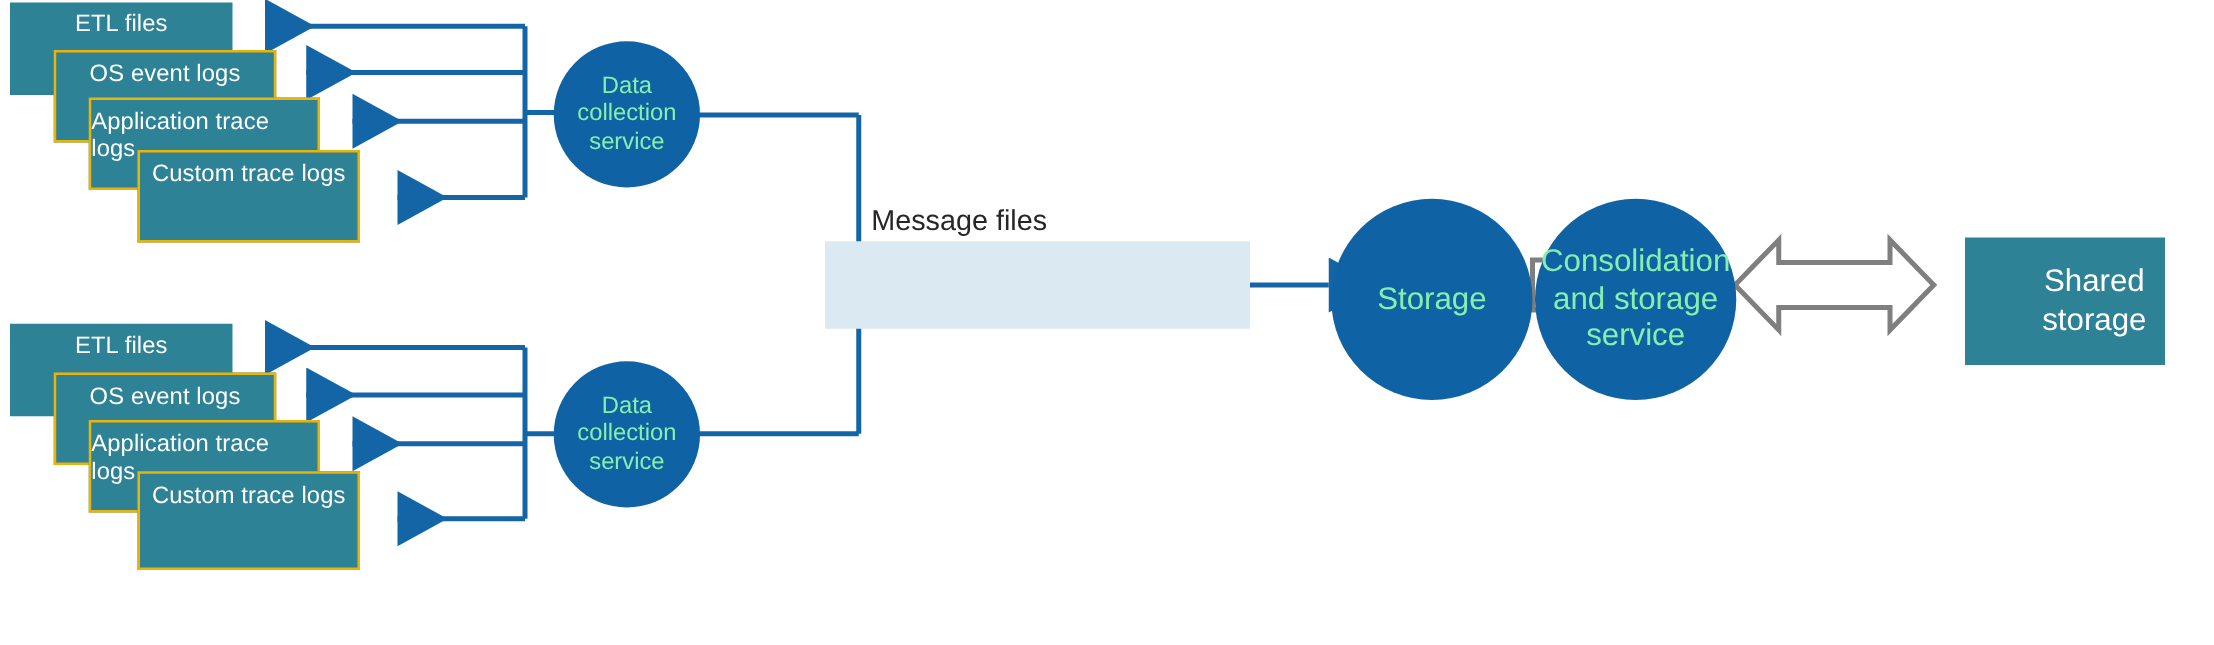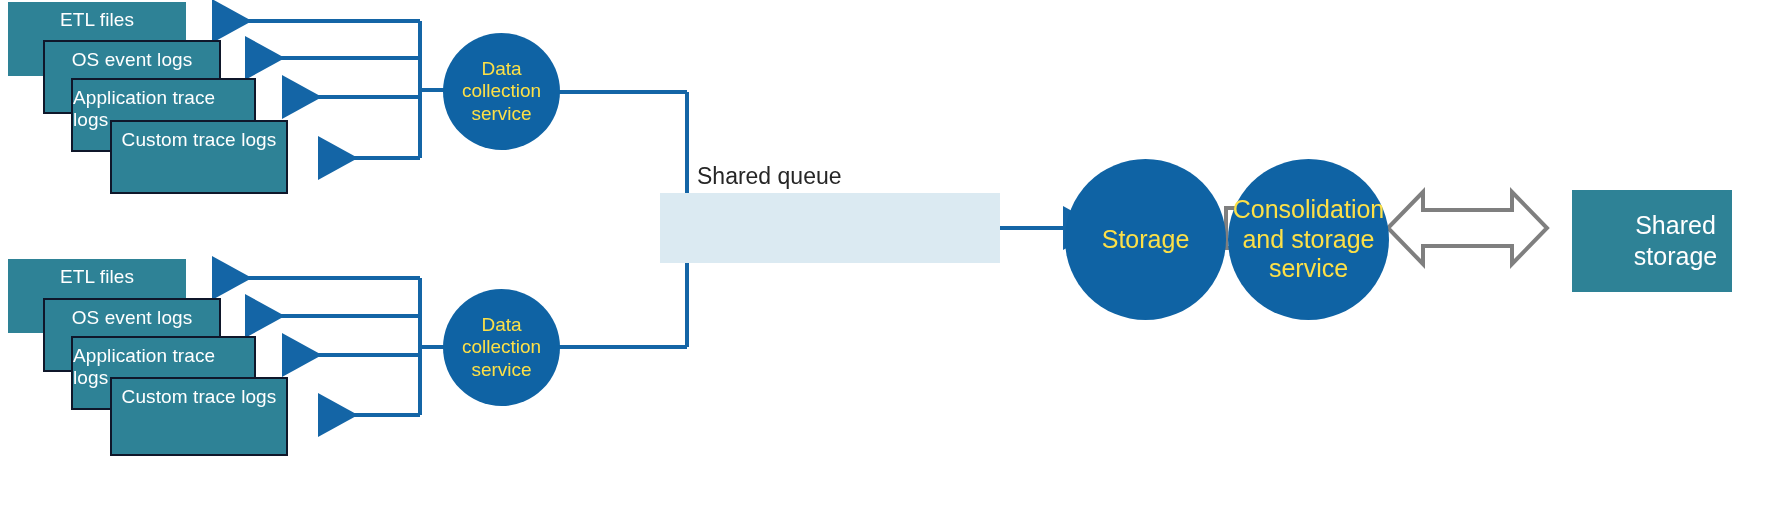--- a/index.html
+++ b/index.html
@@ -38,7 +38,7 @@
     font-weight: 400;
     letter-spacing: 0.1px;
     padding-top: 7px;
-    border: 2px solid #0f172a;
+    border: 2px solid #eab308;
   }
   .log-box.no-border { border: none; }
   .circle {

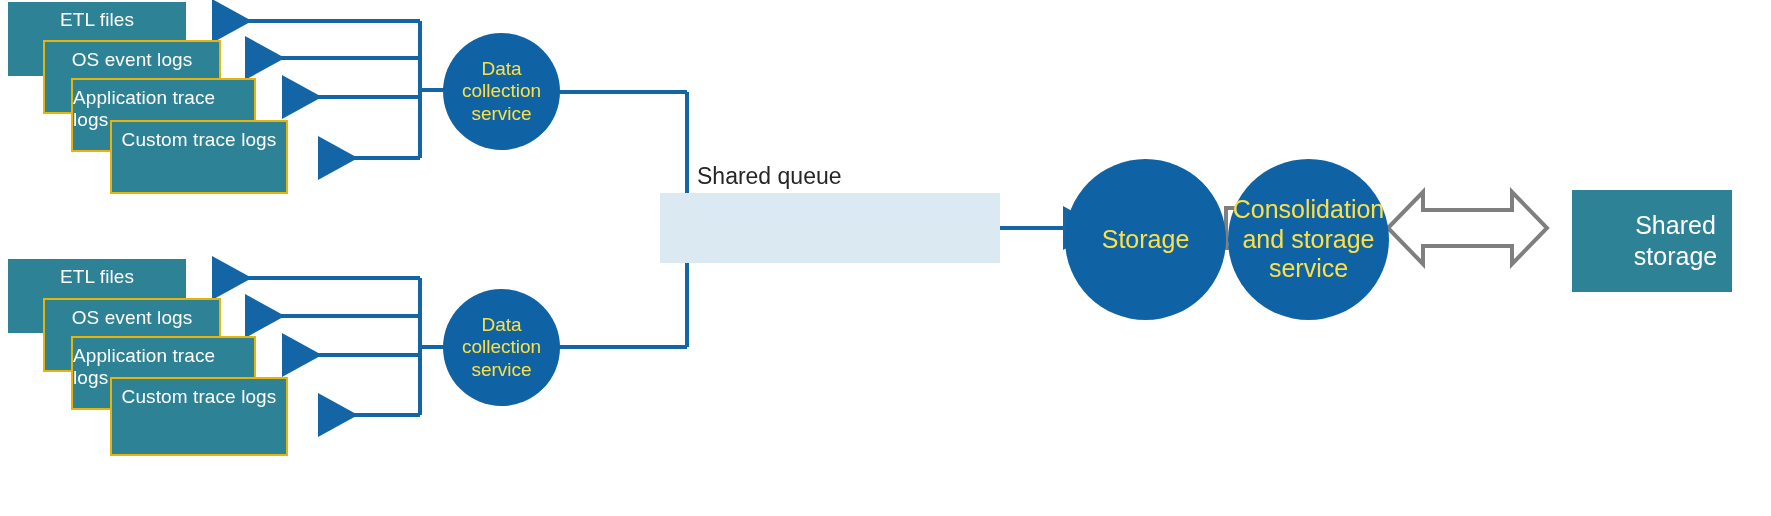--- a/index.html
+++ b/index.html
@@ -45,7 +45,7 @@
     position: absolute;
     border-radius: 50%;
     background: #0F63A4;
-    color: #fde047;
+    color: #86efac;
     display: flex;
     align-items: center;
     justify-content: center;

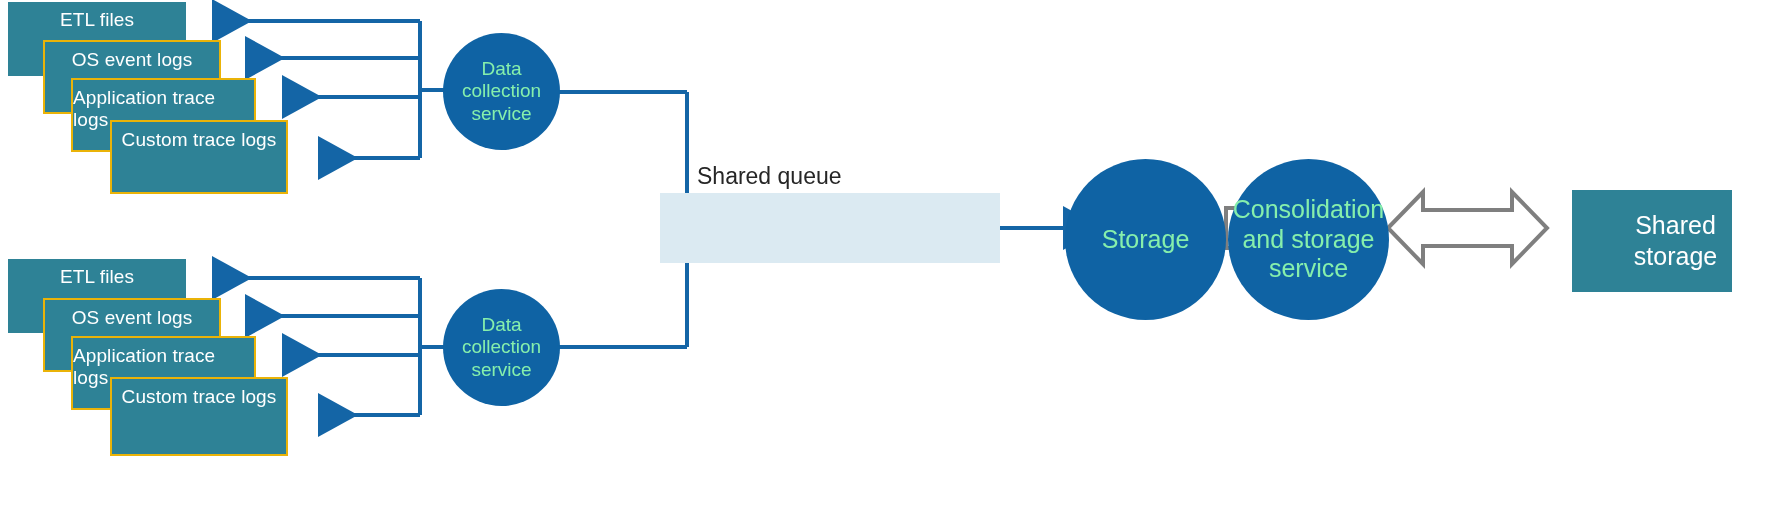--- a/index.html
+++ b/index.html
@@ -213,7 +213,7 @@
     </div>
   </div>
 
-  <div class="queue-label" style="left:697px; top:163px;">Shared queue</div>
+  <div class="queue-label" style="left:697px; top:163px;">Message files</div>
   <div class="queue-box" style="left:660px; top:193px; width:340px; height:70px;"></div>
 
   <div class="circle circle-lg" style="left:1065px; top:159px; width:161px; height:161px;">

